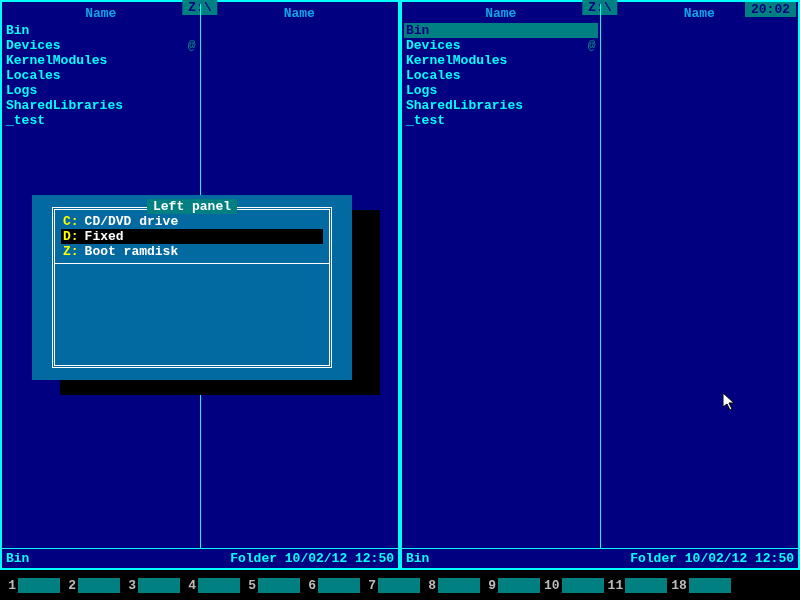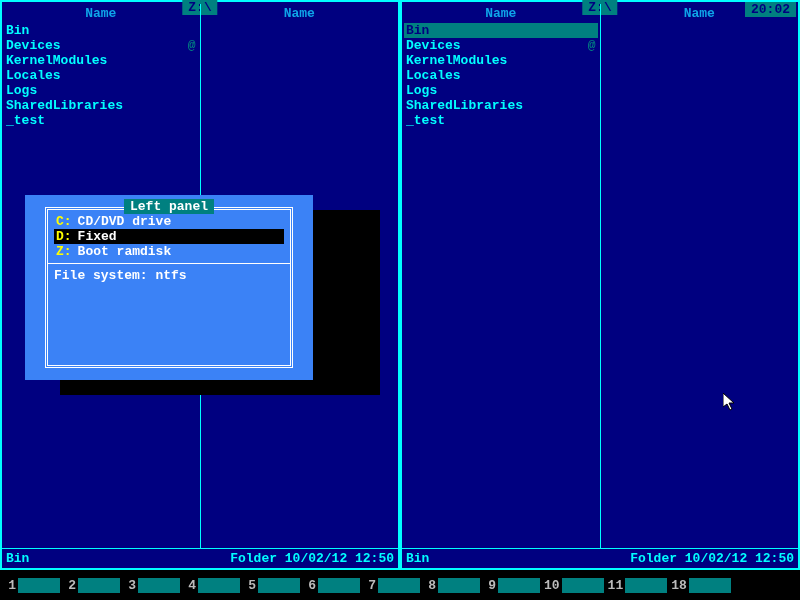--- a/index.html
+++ b/index.html
@@ -101,11 +101,11 @@
   }
   .dialog {
     position: absolute;
-    left: 25px;
+    left: 32px;
     top: 195px;
-    width: 288px;
+    width: 320px;
     height: 185px;
-    background: #3b82f6;
+    background: #0369a1;
     z-index: 10;
   }
   .dialog-inner {

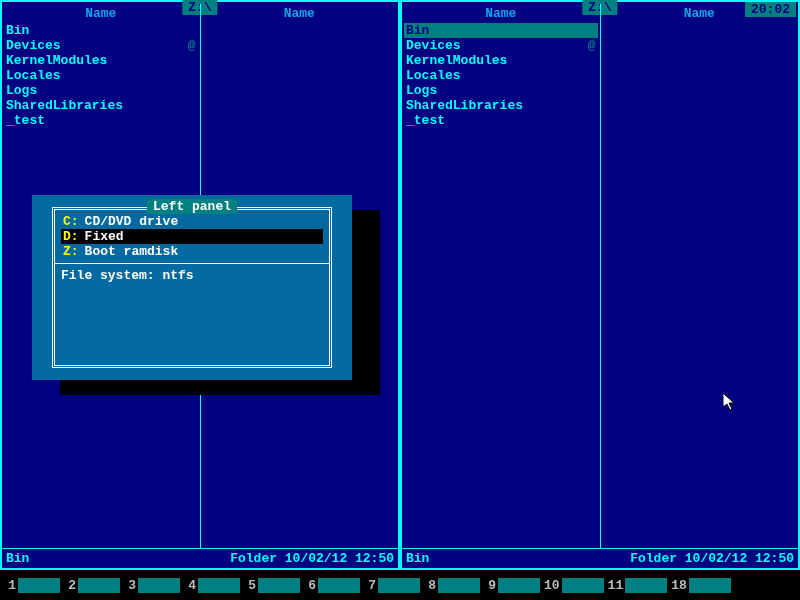--- a/index.html
+++ b/index.html
@@ -292,10 +292,6 @@
         </div>
       </div>
     <div class="dialog-sep"></div>
-    <div class="info-line">
-      <span>File system:</span>
-      <span>ntfs</span>
-    </div>
   </div>
 </div>
 

